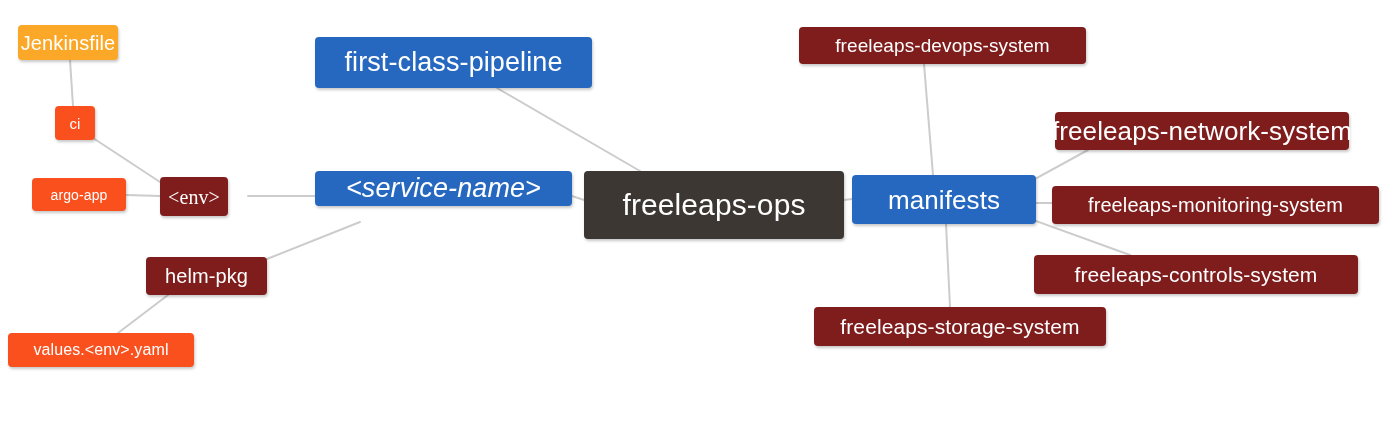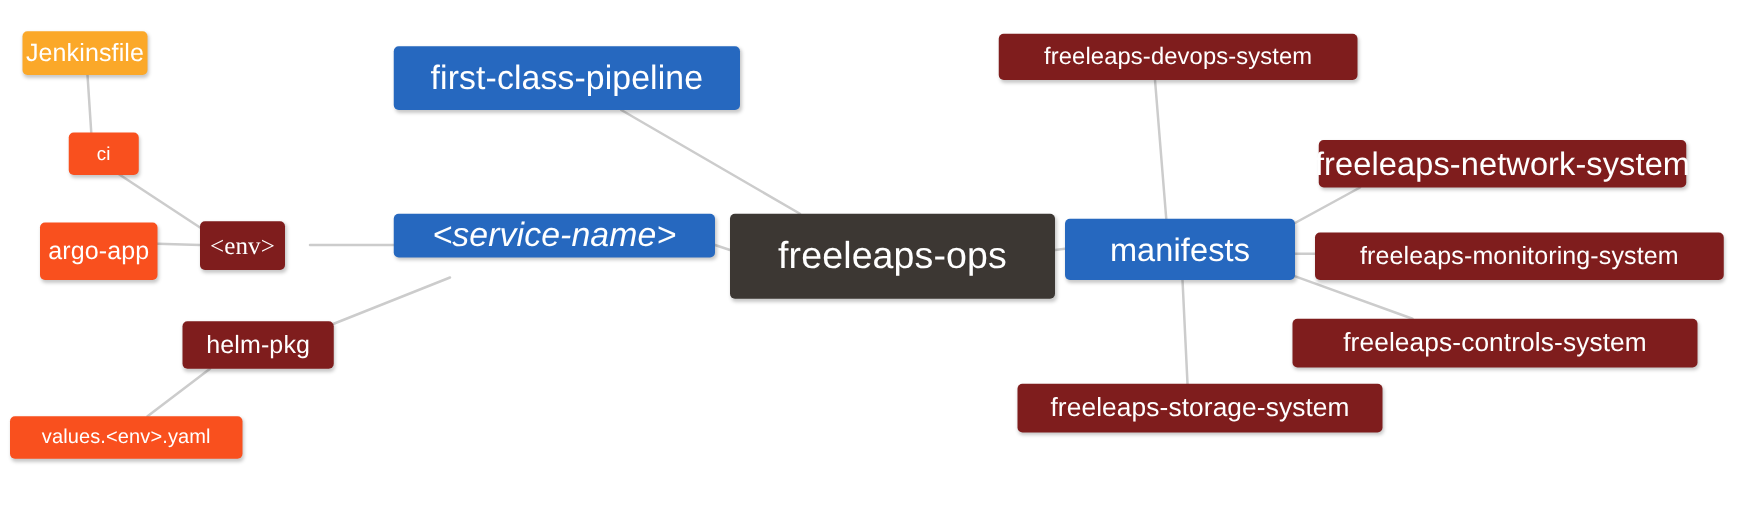--- a/index.html
+++ b/index.html
@@ -76,7 +76,7 @@
       <div class="node t-orange" style="left: 18px; top: 25px; width: 100px; height: 35px; font-size: 20px; align-items: center;">
         <span class="node-label">Jenkinsfile</span>
       </div>
-      <div class="node t-red" style="left: 55px; top: 106px; width: 56px; height: 34px; font-size: 15px;">
+      <div class="node t-red" style="left: 55px; top: 106px; width: 40px; height: 34px; font-size: 15px;">
         <span class="node-label">ci</span>
       </div>
       <div class="node t-red" style="left: 32px; top: 178px; width: 94px; height: 46px; font-size: 20px;">

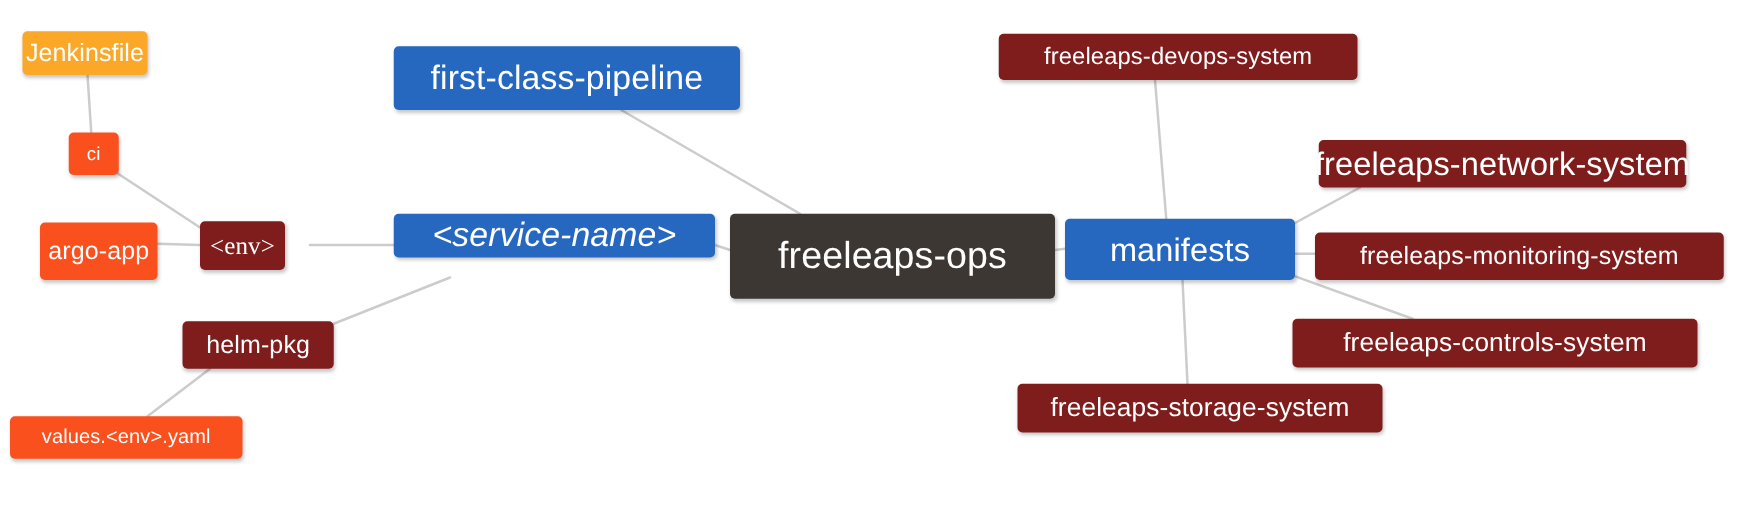--- a/index.html
+++ b/index.html
@@ -79,7 +79,7 @@
       <div class="node t-red" style="left: 55px; top: 106px; width: 40px; height: 34px; font-size: 15px;">
         <span class="node-label">ci</span>
       </div>
-      <div class="node t-red" style="left: 32px; top: 178px; width: 94px; height: 46px; font-size: 20px;">
+      <div class="node t-red" style="left: 32px; top: 178px; width: 94px; height: 33px; font-size: 14px;">
         <span class="node-label">argo-app</span>
       </div>
       <div class="node t-green" style="left: 160px; top: 177px; width: 68px; height: 39px; font-size: 20px; font-family: Liberation Serif, serif;">

